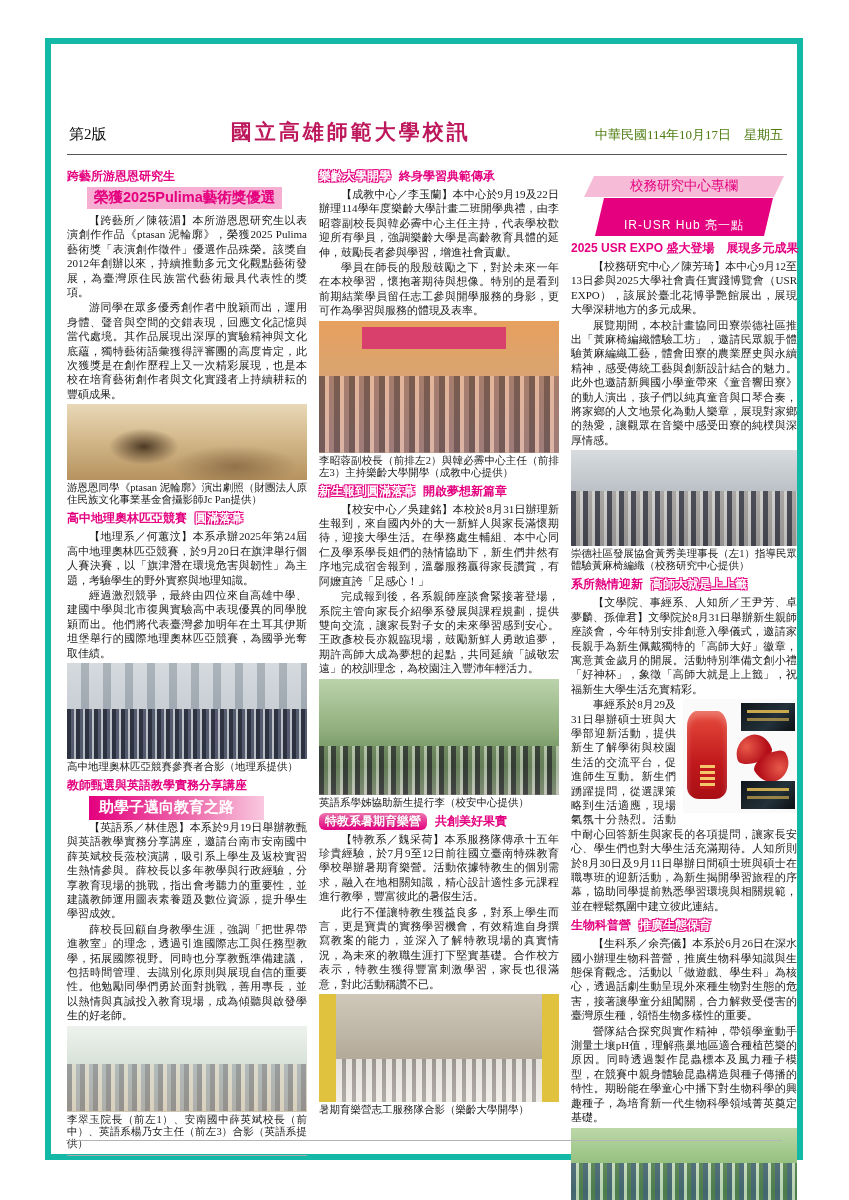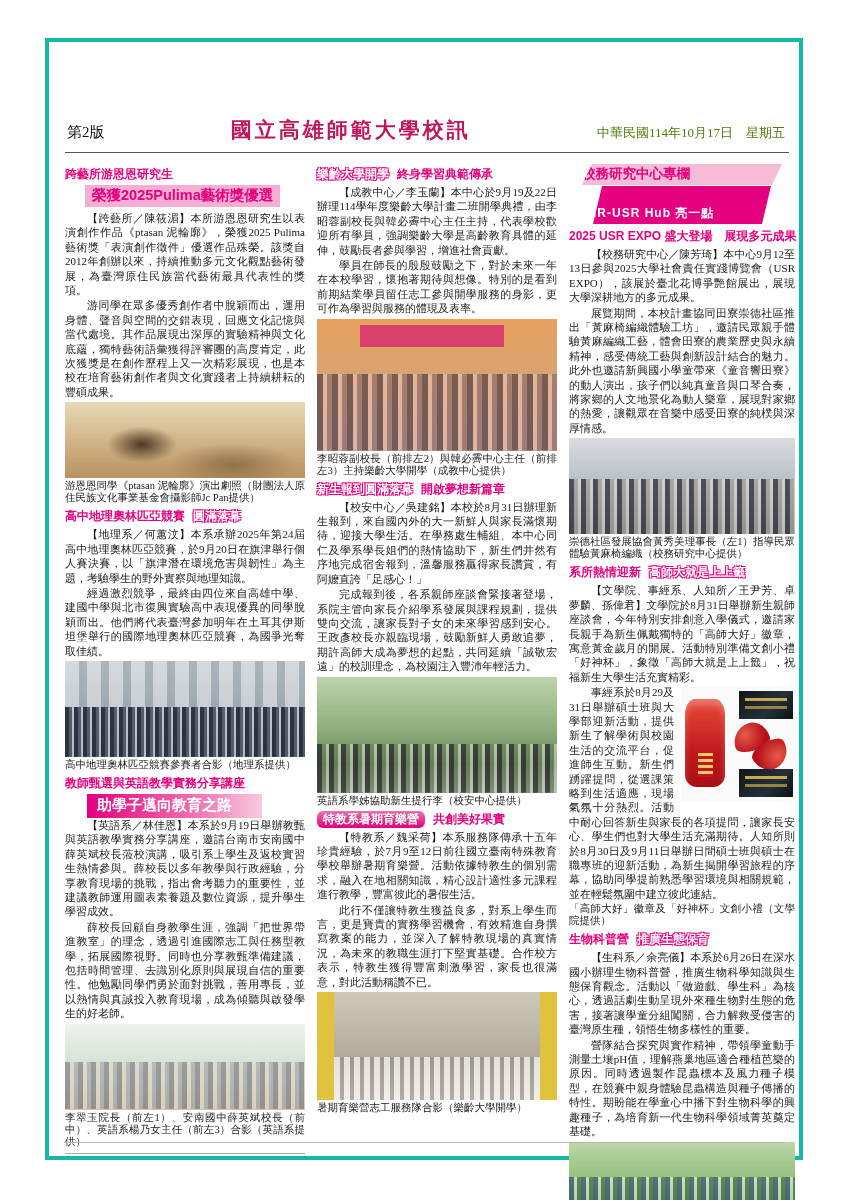--- a/index.html
+++ b/index.html
@@ -6,7 +6,7 @@
   .page { position:relative; width:849px; height:1200px; background:#fff; overflow:hidden;
           font-family:"Liberation Serif","DejaVu Serif",serif; color:#1a1a1a; }
   .frame { position:absolute; left:45px; top:38px; width:758px; height:1122px;
-           border:4px solid #14b8a6; box-sizing:border-box; padding:0 10px 0 16px; }
+           border:6px solid #14b8a6; box-sizing:border-box; padding:0 10px 0 16px; }
   .header { margin-top:74px; display:flex; align-items:baseline; justify-content:space-between;
             border-bottom:1.5px solid #555; padding:0 4px 8px 2px; }
   .pagelabel { font-size:15px; color:#111; }

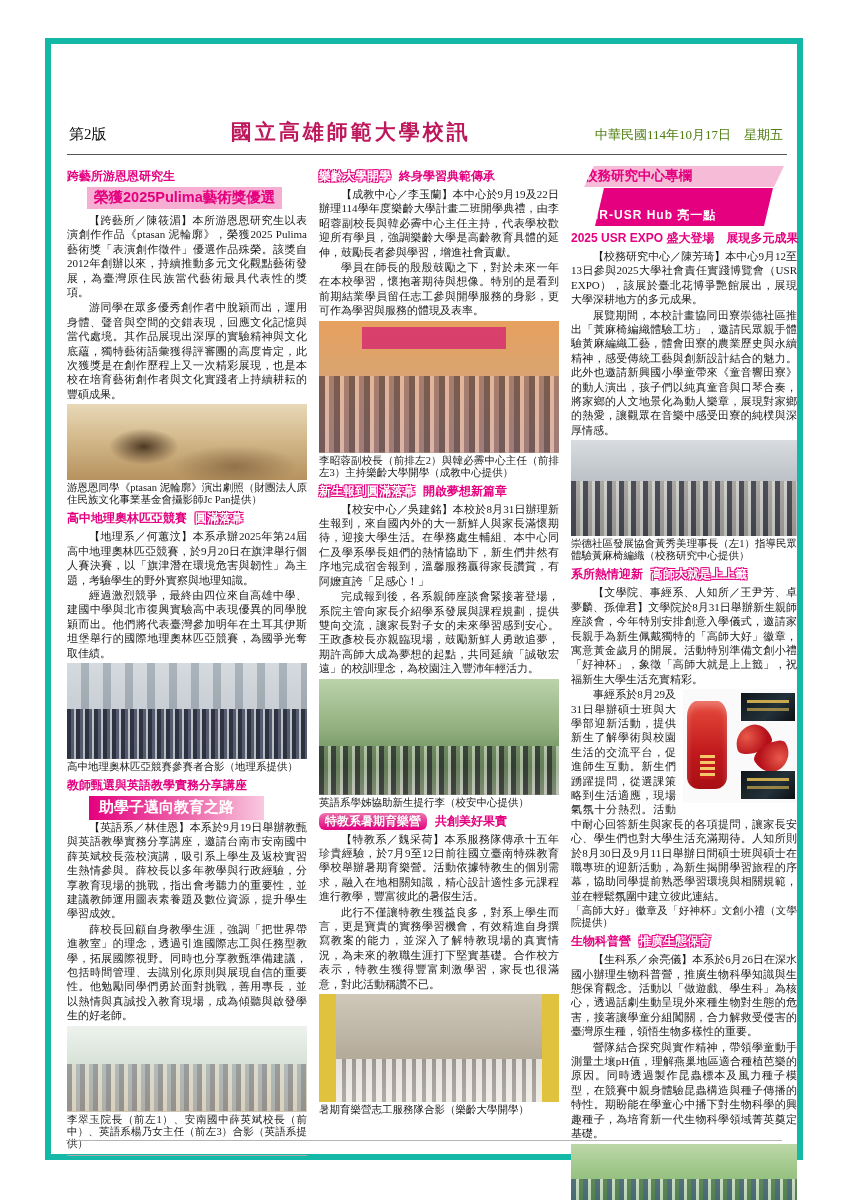--- a/index.html
+++ b/index.html
@@ -40,8 +40,8 @@
   .footer-rule { position:absolute; left:15px; right:15px; bottom:13px; border-top:1px solid #b5b5b5; }
 
   
-  .banner { width:200px; margin:2px auto 5px; text-align:left;
-            font-family:"Liberation Sans","DejaVu Sans",sans-serif; font-weight:bold; }
+  .banner { width:200px; margin:12px auto 5px; text-align:center;
+            font-family:"Liberation Sans","DejaVu Sans",sans-serif; font-weight:normal; }
   .banner-top { background:#f6bcd7; color:#e4007f; font-size:13.5px; padding:1px 0 2px;
       clip-path:polygon(10px 0,100% 0,calc(100% - 10px) 100%,0 100%); }
   .banner-bottom { background:#e4007f; color:#fff; font-size:12px; letter-spacing:1px; width:178px;

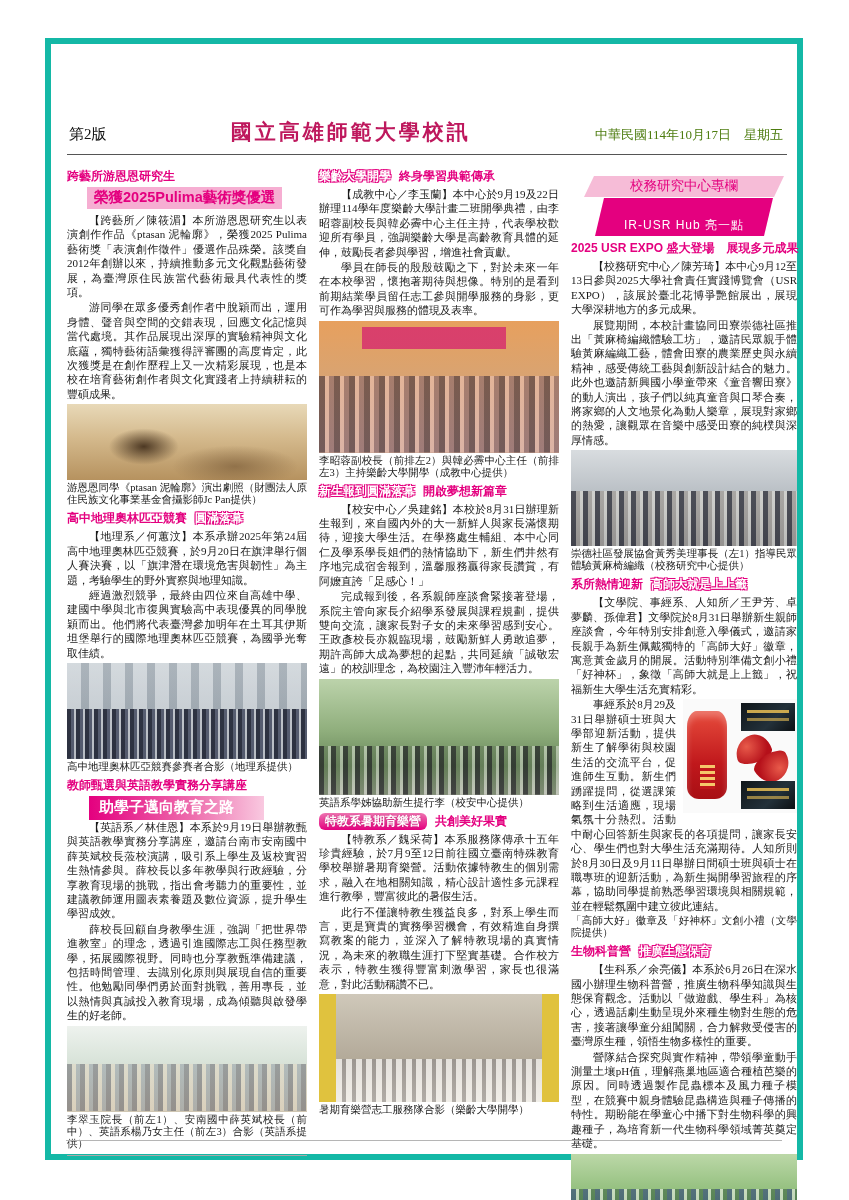--- a/index.html
+++ b/index.html
@@ -195,7 +195,6 @@
             <div class="gift-card gift-card2"></div>
           </div>
           <p class="body">事經系於8月29及31日舉辦碩士班與大學部迎新活動，提供新生了解學術與校園生活的交流平台，促進師生互動。新生們踴躍提問，從選課策略到生活適應，現場氣氛十分熱烈。活動中耐心回答新生與家長的各項提問，讓家長安心、學生們也對大學生活充滿期待。人知所則於8月30日及9月11日舉辦日間碩士班與碩士在職專班的迎新活動，為新生揭開學習旅程的序幕，協助同學提前熟悉學習環境與相關規範，並在輕鬆氛圍中建立彼此連結。</p>
-          <p class="caption clear">「高師大好」徽章及「好神杯」文創小禮（文學院提供）</p>
         </article>
 
         <article>

